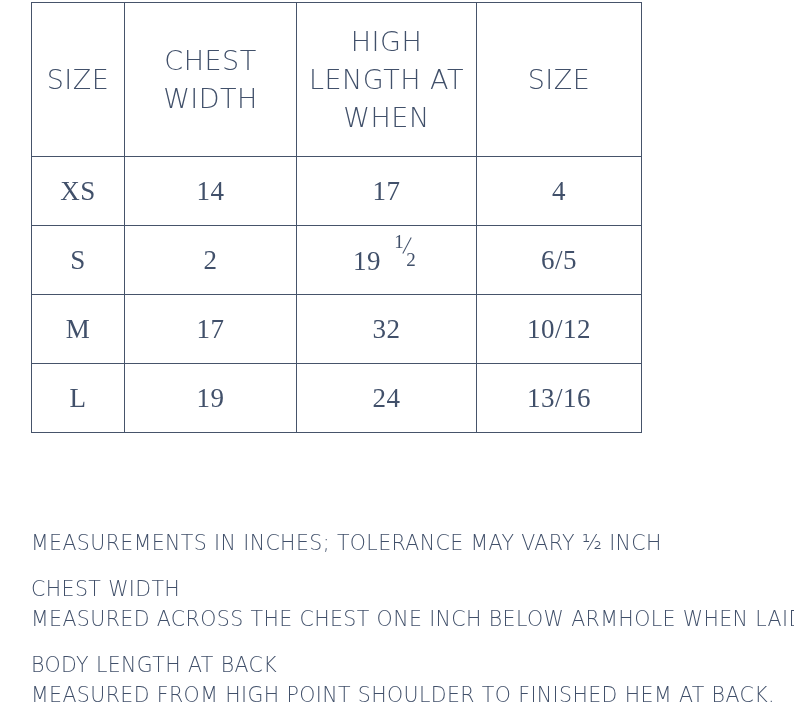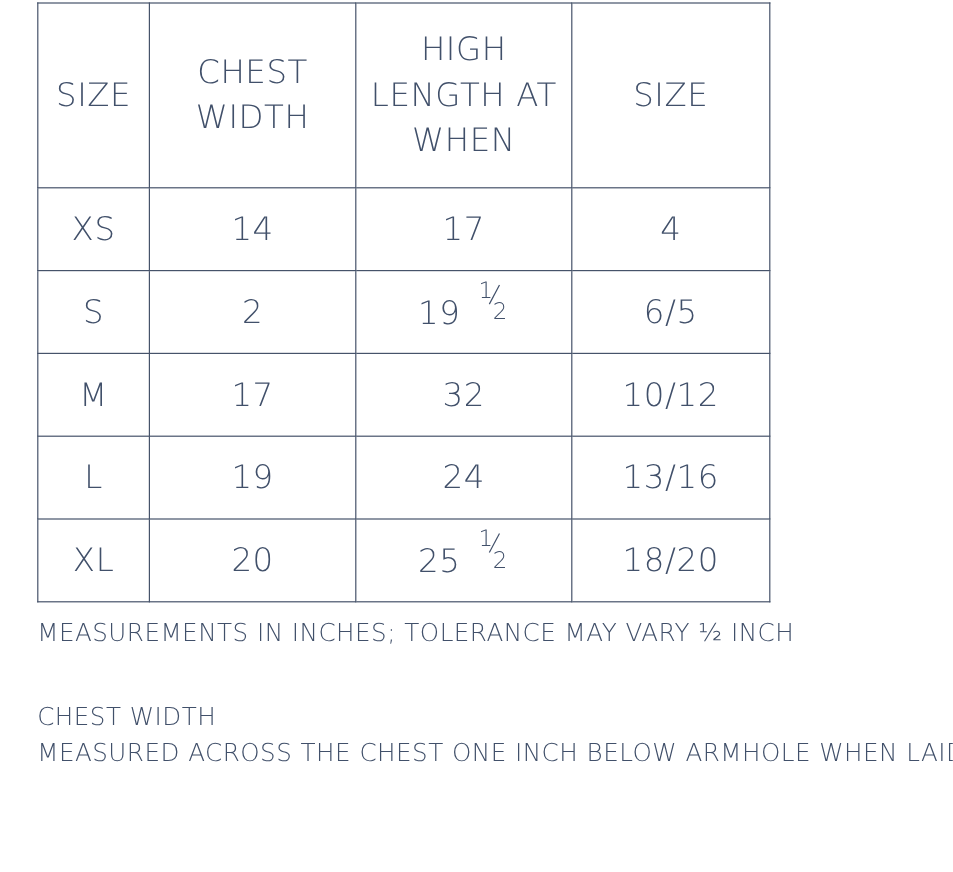--- a/index.html
+++ b/index.html
@@ -54,6 +54,7 @@
     height: 64px;
     font-size: 27px;
     padding: 2px 4px;
+    font-family: Liberation Serif, serif;
   }
 
   .frac {

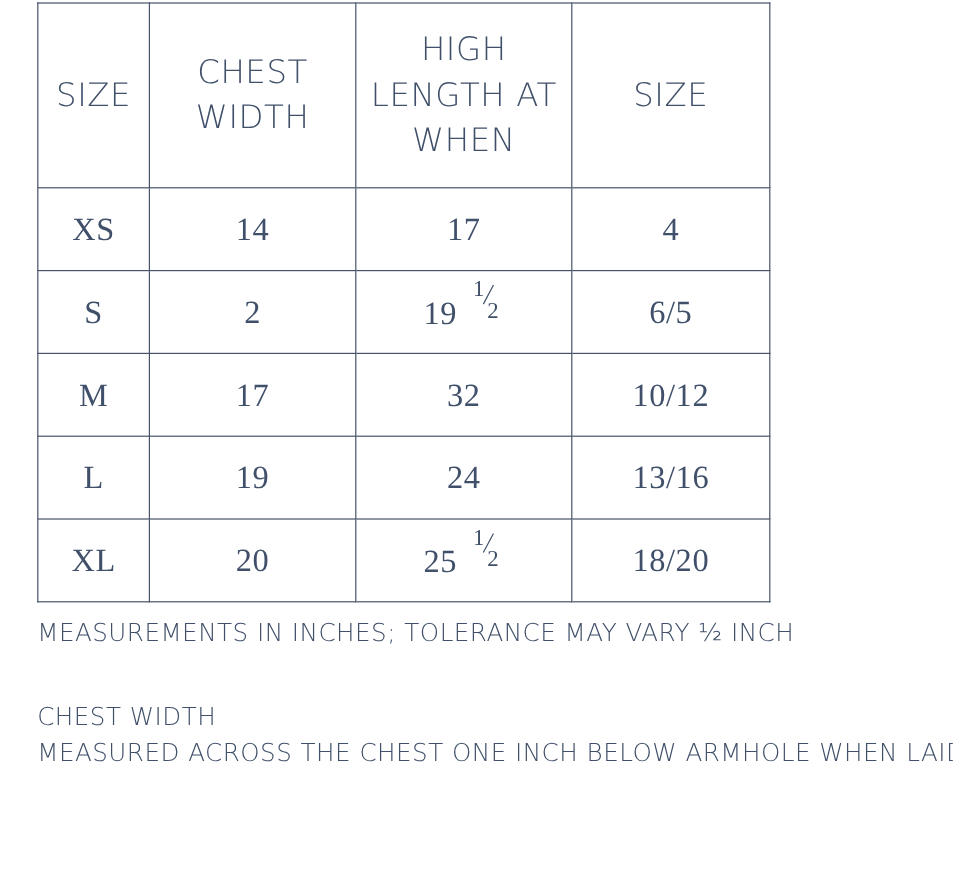--- a/index.html
+++ b/index.html
@@ -179,19 +179,6 @@
         <td>13/16</td>
       </tr>
 
-      <tr class="body">
-        <td>XL</td>
-        <td>20</td>
-        <td>
-          <span>25</span>
-          <span class="frac">
-            <span class="num">1</span>
-            <span class="bar"></span>
-            <span class="den">2</span>
-          </span>
-        </td>
-        <td>18/20</td>
-      </tr>
     </tbody>
   </table>
 

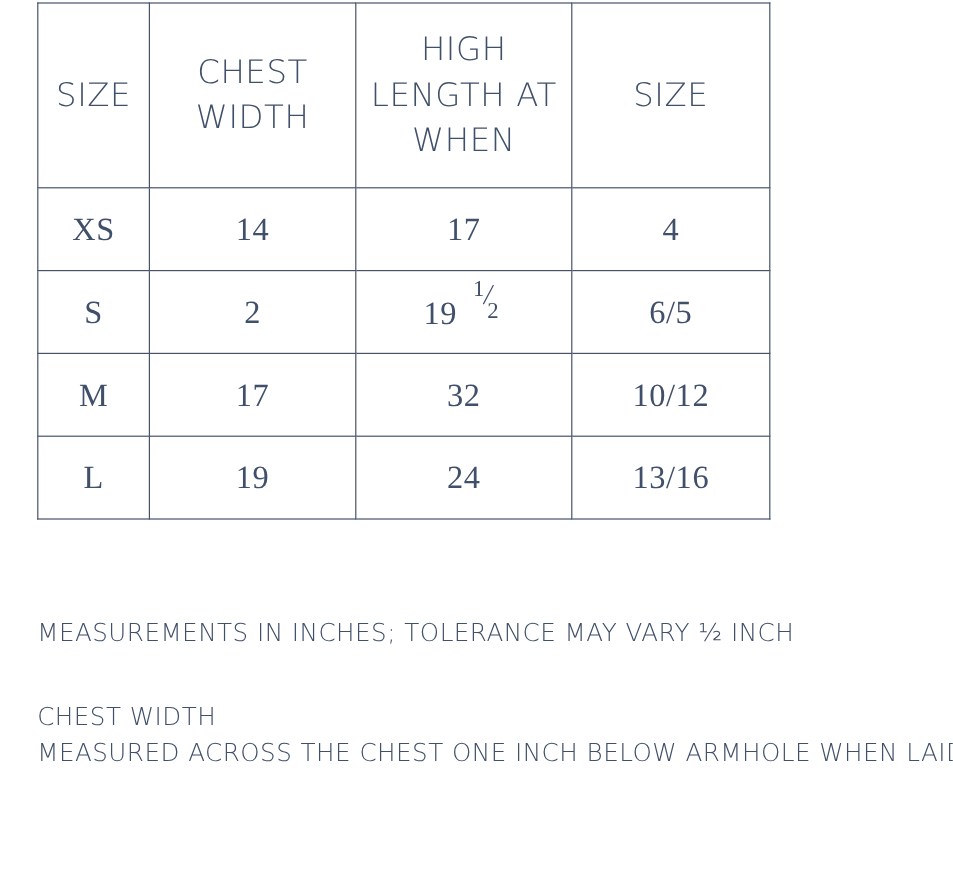--- a/index.html
+++ b/index.html
@@ -91,7 +91,7 @@
   .notes {
     position: absolute;
     left: 31px;
-    top: 512px;
+    top: 528px;
     width: 740px;
   }
   .note-line {

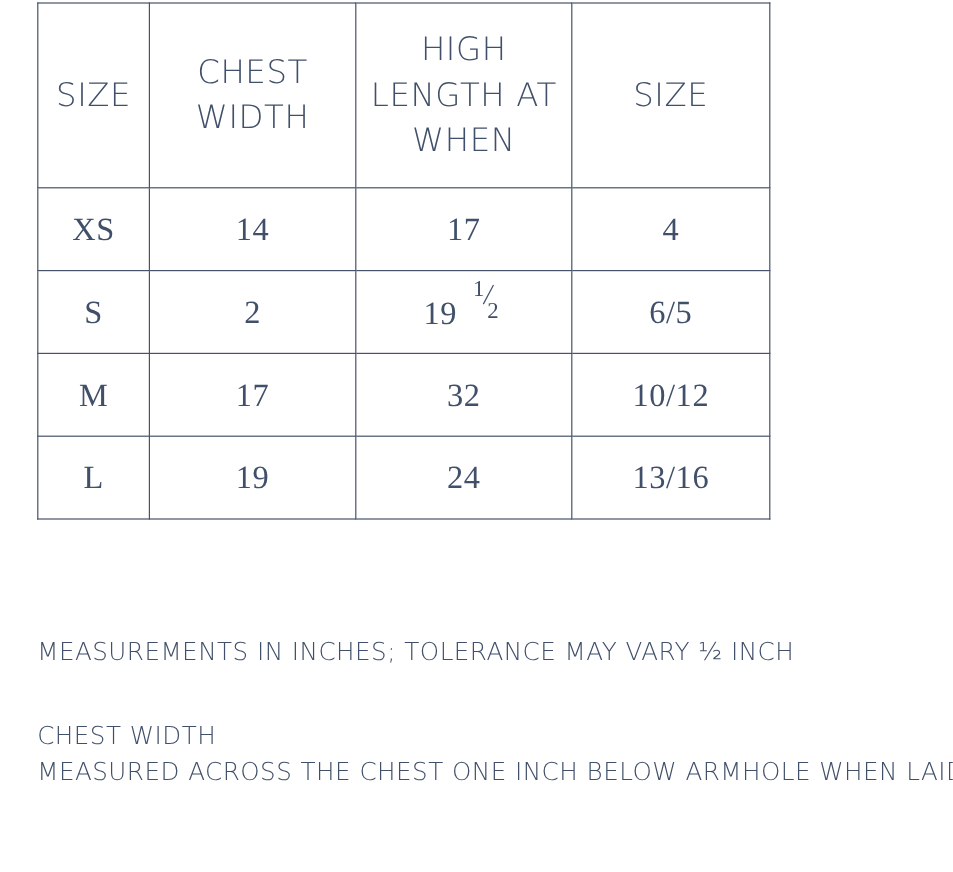--- a/index.html
+++ b/index.html
@@ -103,7 +103,7 @@
     white-space: nowrap;
   }
   .note-block {
-    margin-top: 40px;
+    margin-top: 16px;
   }
   .note-block.first { margin-top: 0; }
 </style>

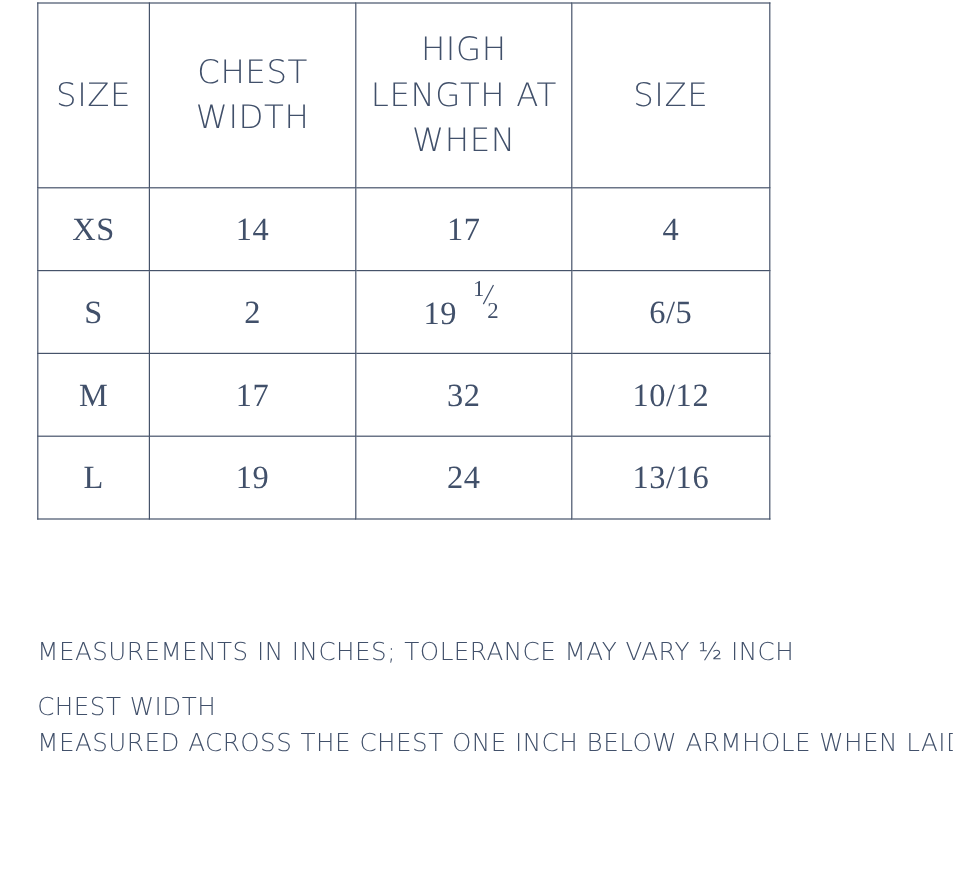--- a/index.html
+++ b/index.html
@@ -190,6 +190,10 @@
       <div class="note-line">CHEST WIDTH</div>
       <div class="note-line">MEASURED ACROSS THE CHEST ONE INCH BELOW ARMHOLE WHEN LAID FLAT.</div>
     </div>
+    <div class="note-block">
+      <div class="note-line">BODY LENGTH AT BACK</div>
+      <div class="note-line">MEASURED FROM HIGH POINT SHOULDER TO FINISHED HEM AT BACK.</div>
+    </div>
   </div>
 
 </div>

